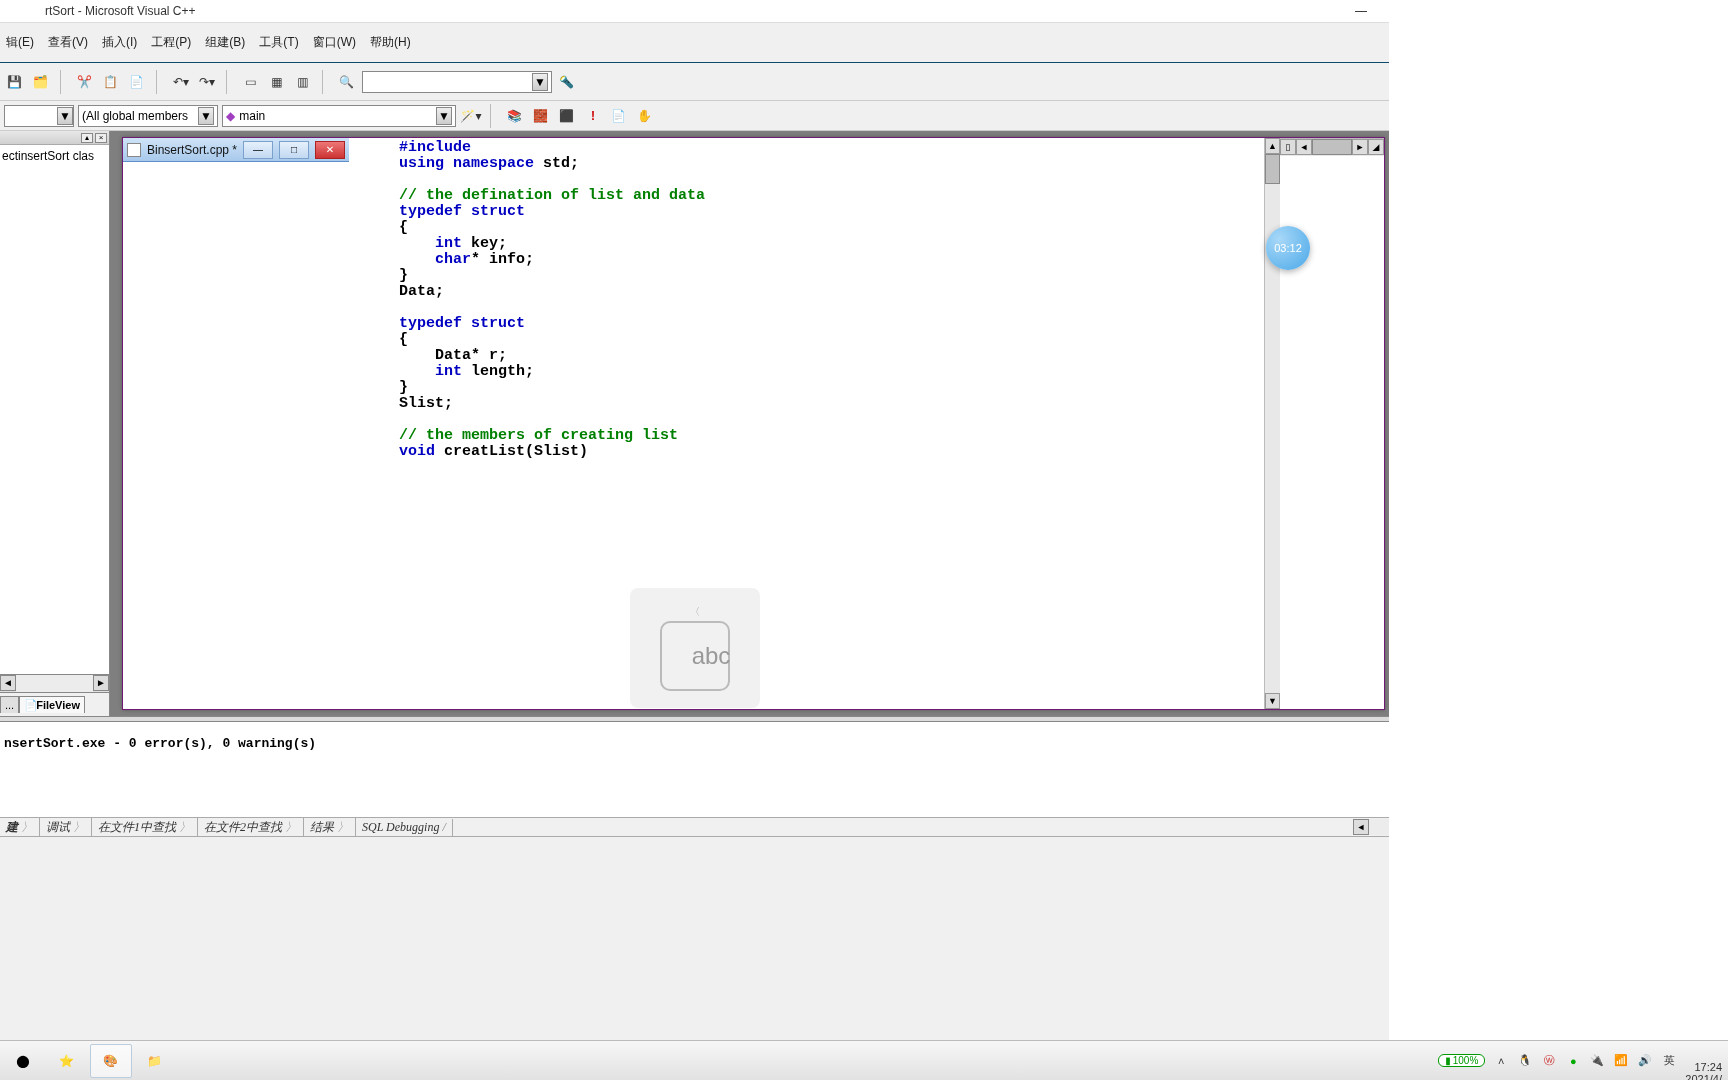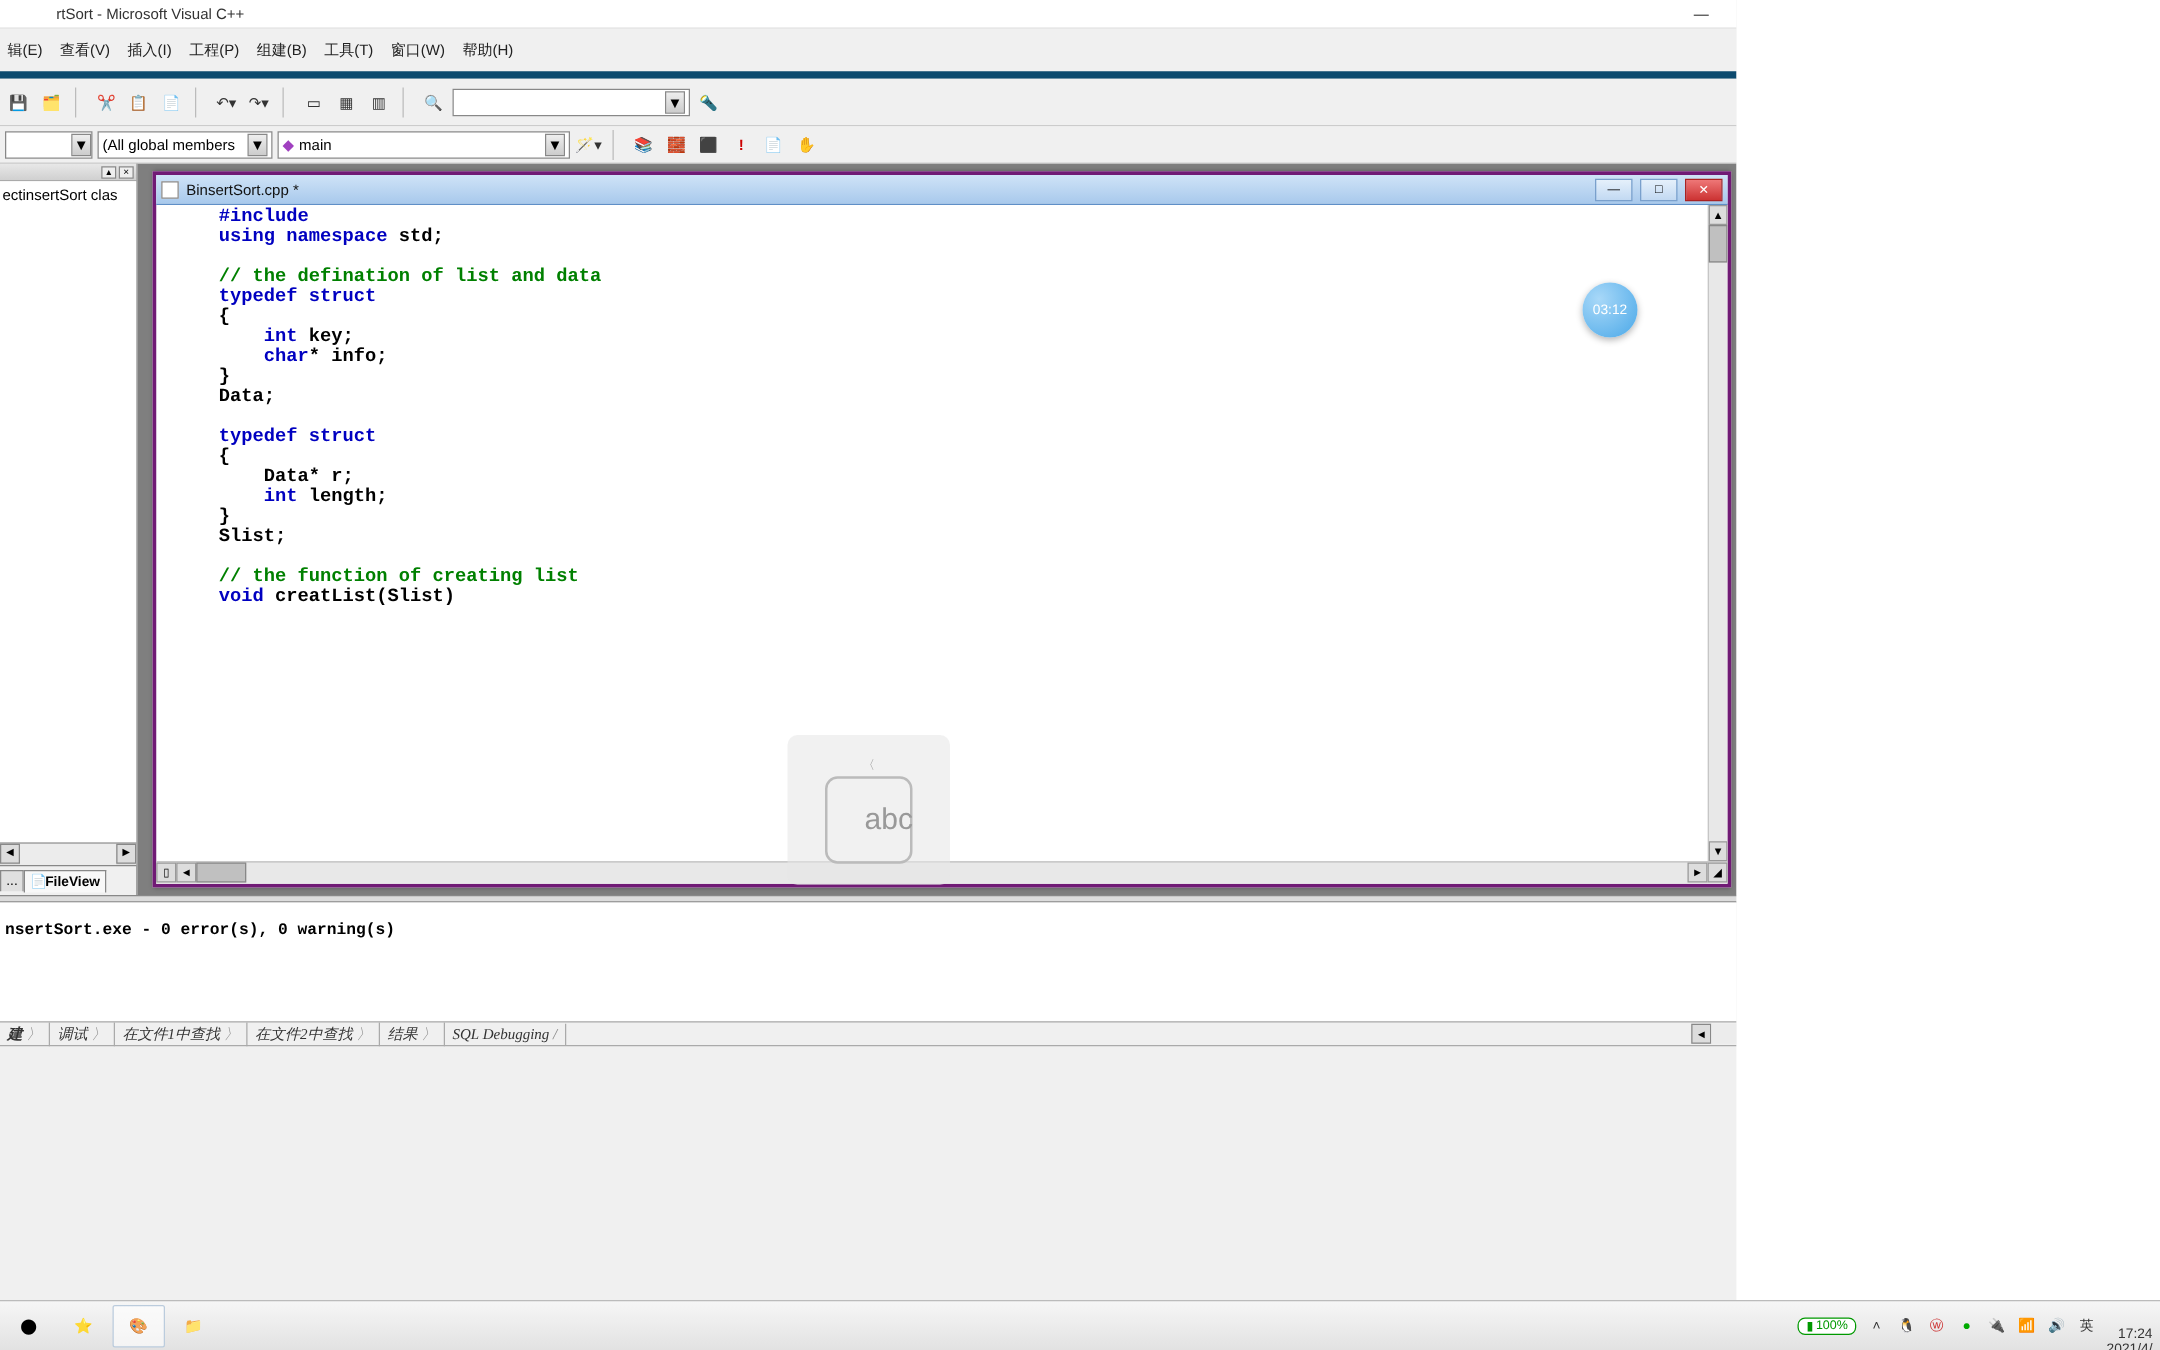--- a/index.html
+++ b/index.html
@@ -25,7 +25,7 @@
 .menu-bar {
   height: 40px;
   background: #f0f0f0;
-  border-bottom: 6px solid #0c4a6e;
+  border-bottom: 1px solid #0c4a6e;
   display: flex;
   align-items: center;
   gap: 6px;

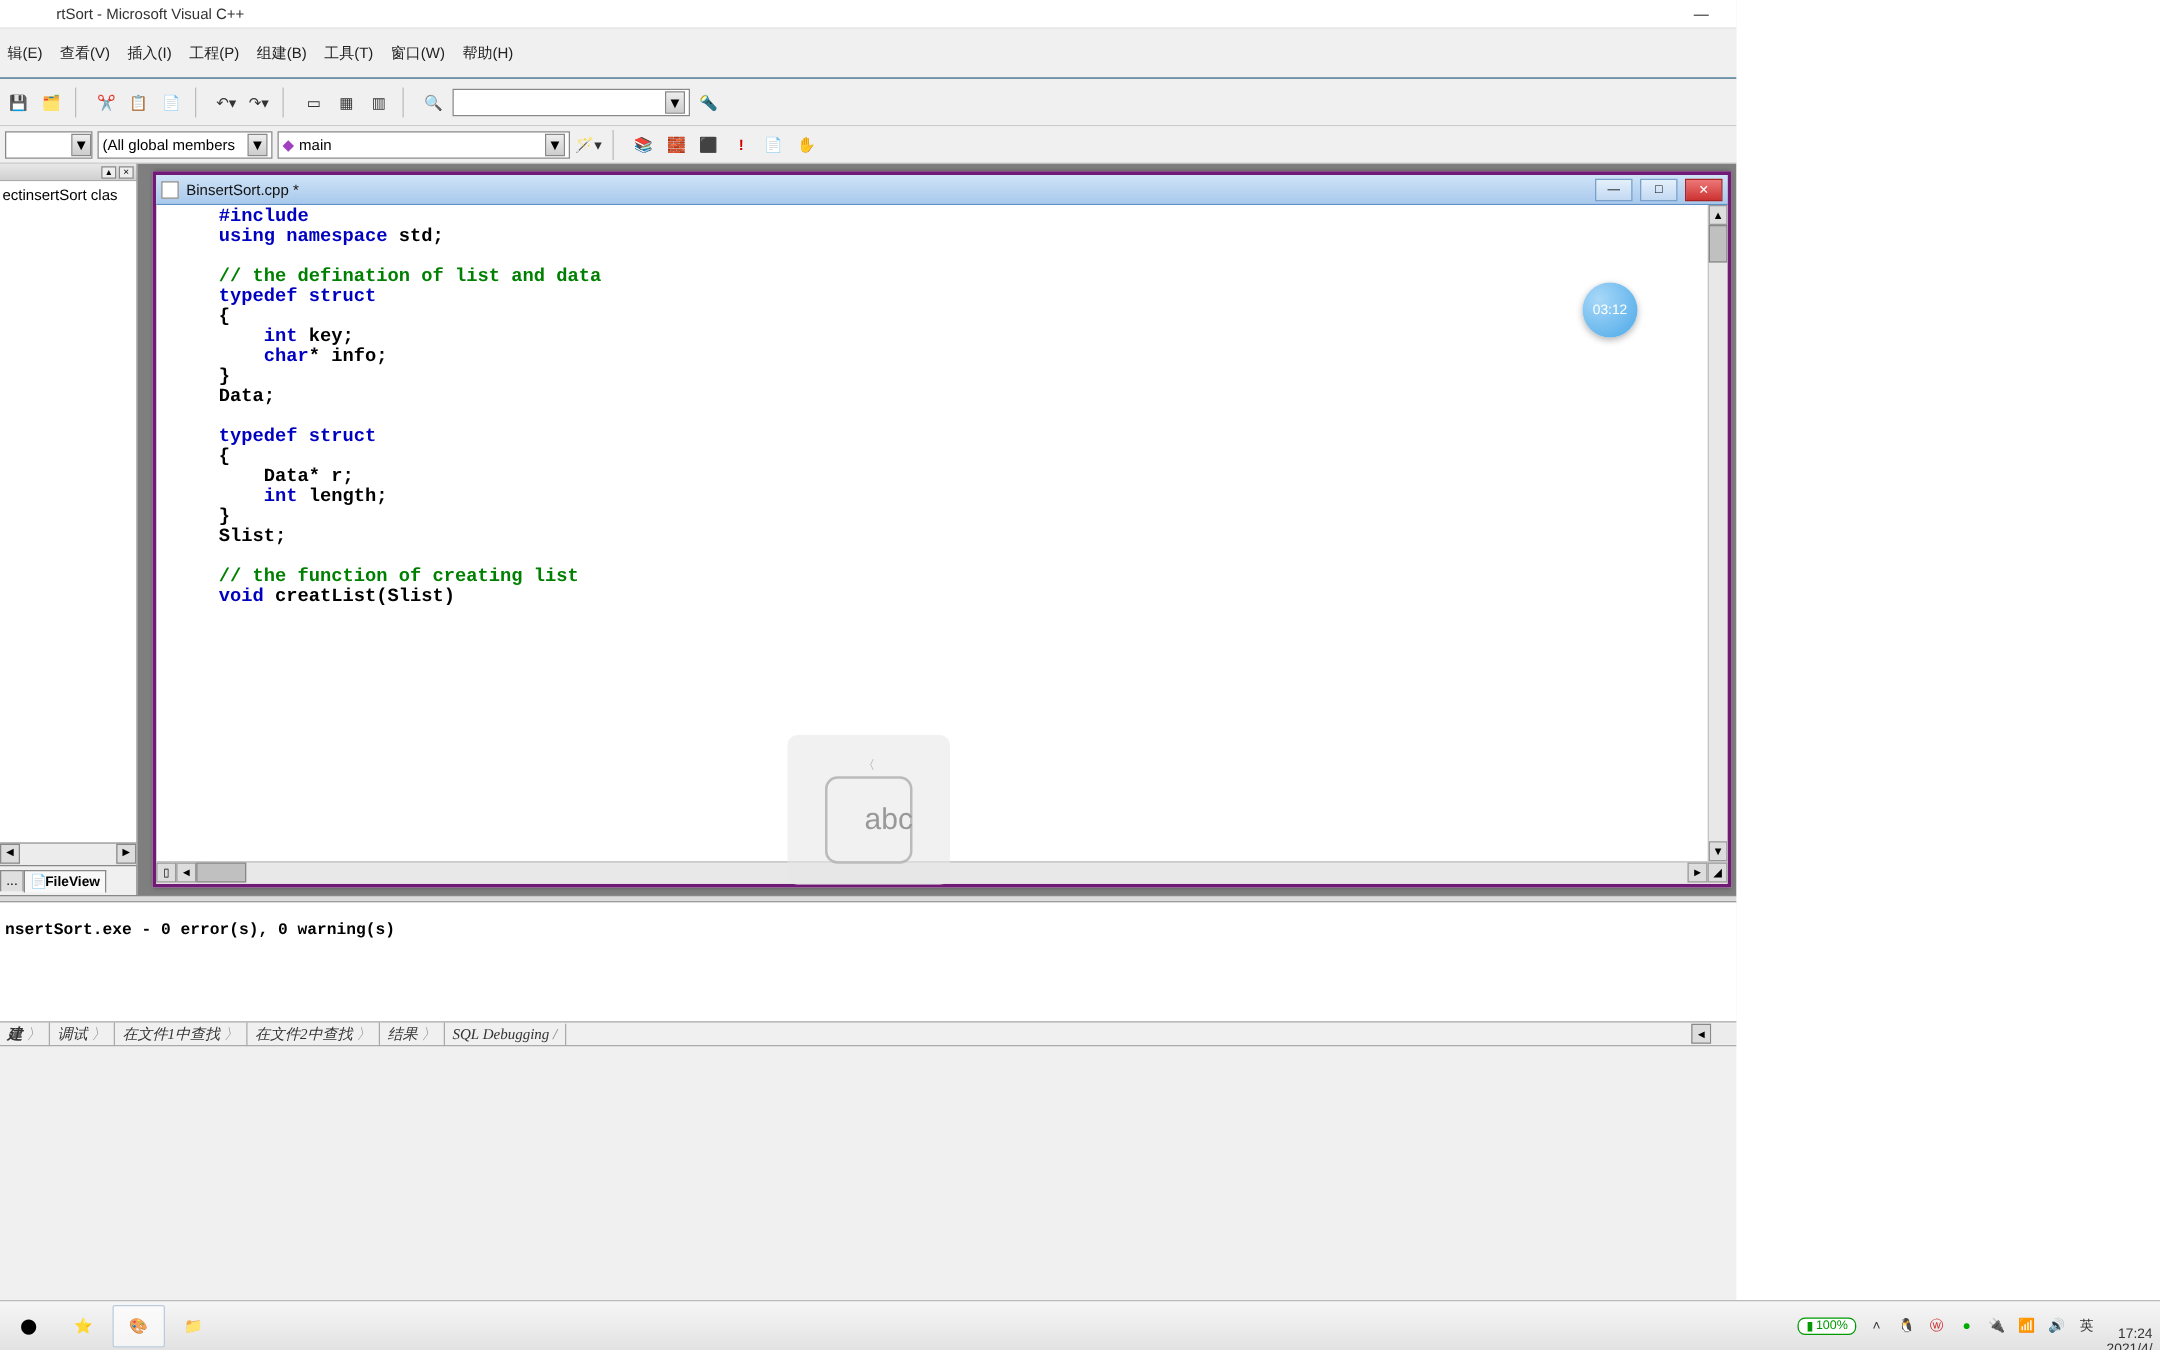--- a/index.html
+++ b/index.html
@@ -125,9 +125,9 @@
   flex: 1;
   margin: 6px 4px 6px 12px;
   background: #fff;
-  border: 3px solid #701a75;
-  display: flex;
-  flex-direction: column;
+  border: 1px solid #701a75;
+  display: flex;
+  flex-direction: row;
   box-shadow: 0 0 4px rgba(0,0,0,0.3);
 }
 .editor-title {

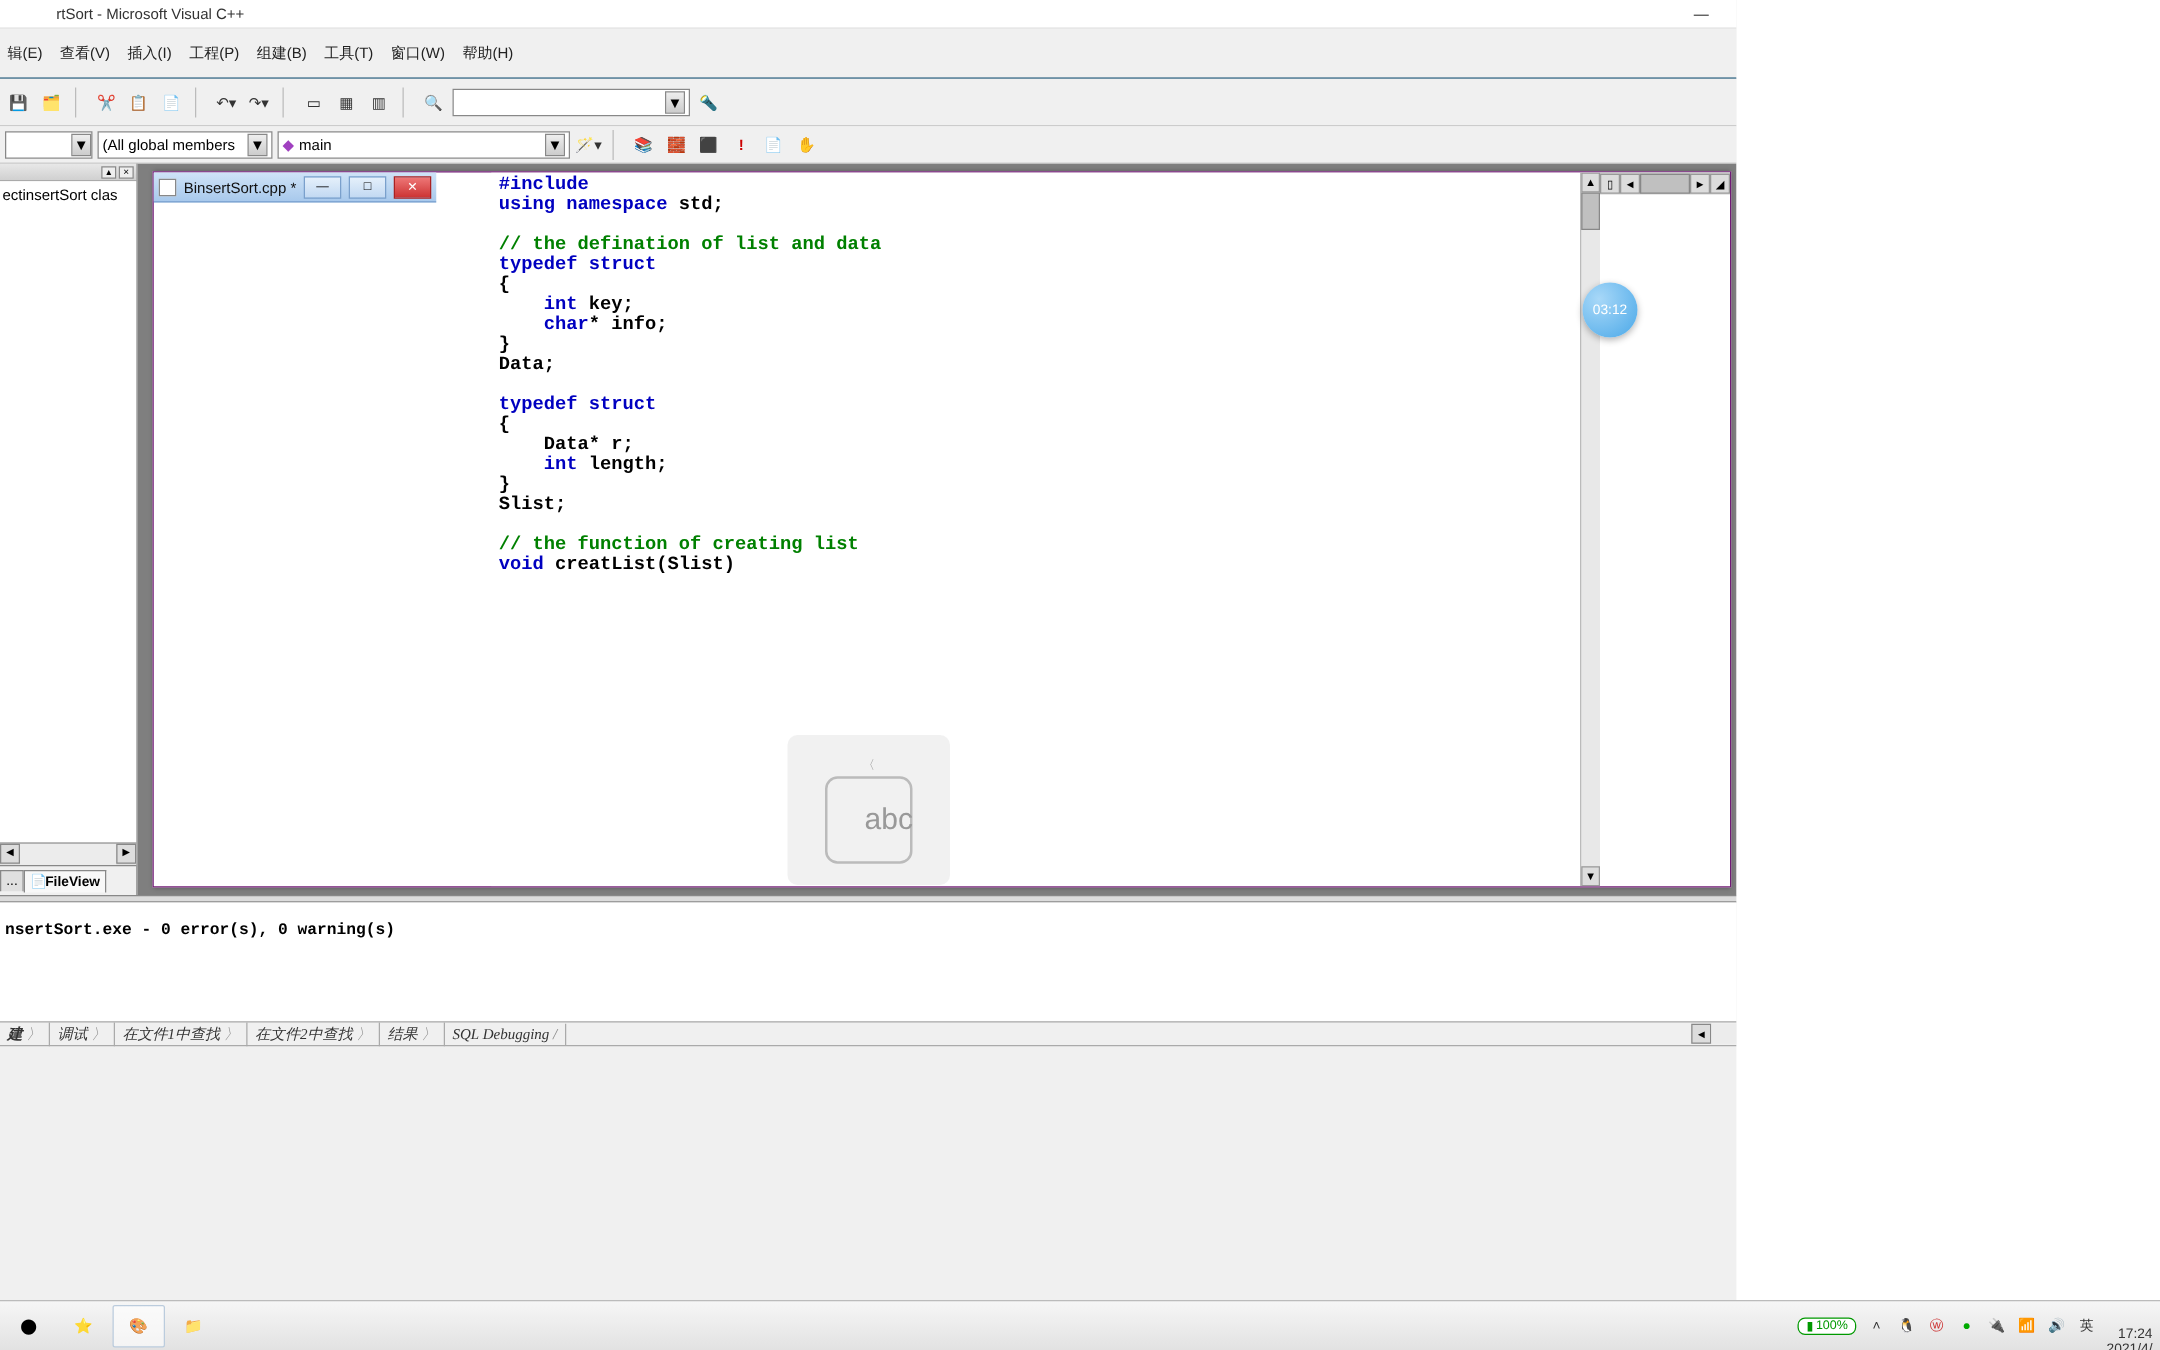--- a/index.html
+++ b/index.html
@@ -413,7 +413,7 @@
 }
 Slist;
 
-<span class="cm">// the function of creating list</span>
+<span class="cm">// the members of creating list</span>
 <span class="kw">void</span> creatList(Slist)
 </iodstream></div>
         <div class="vscroll">

